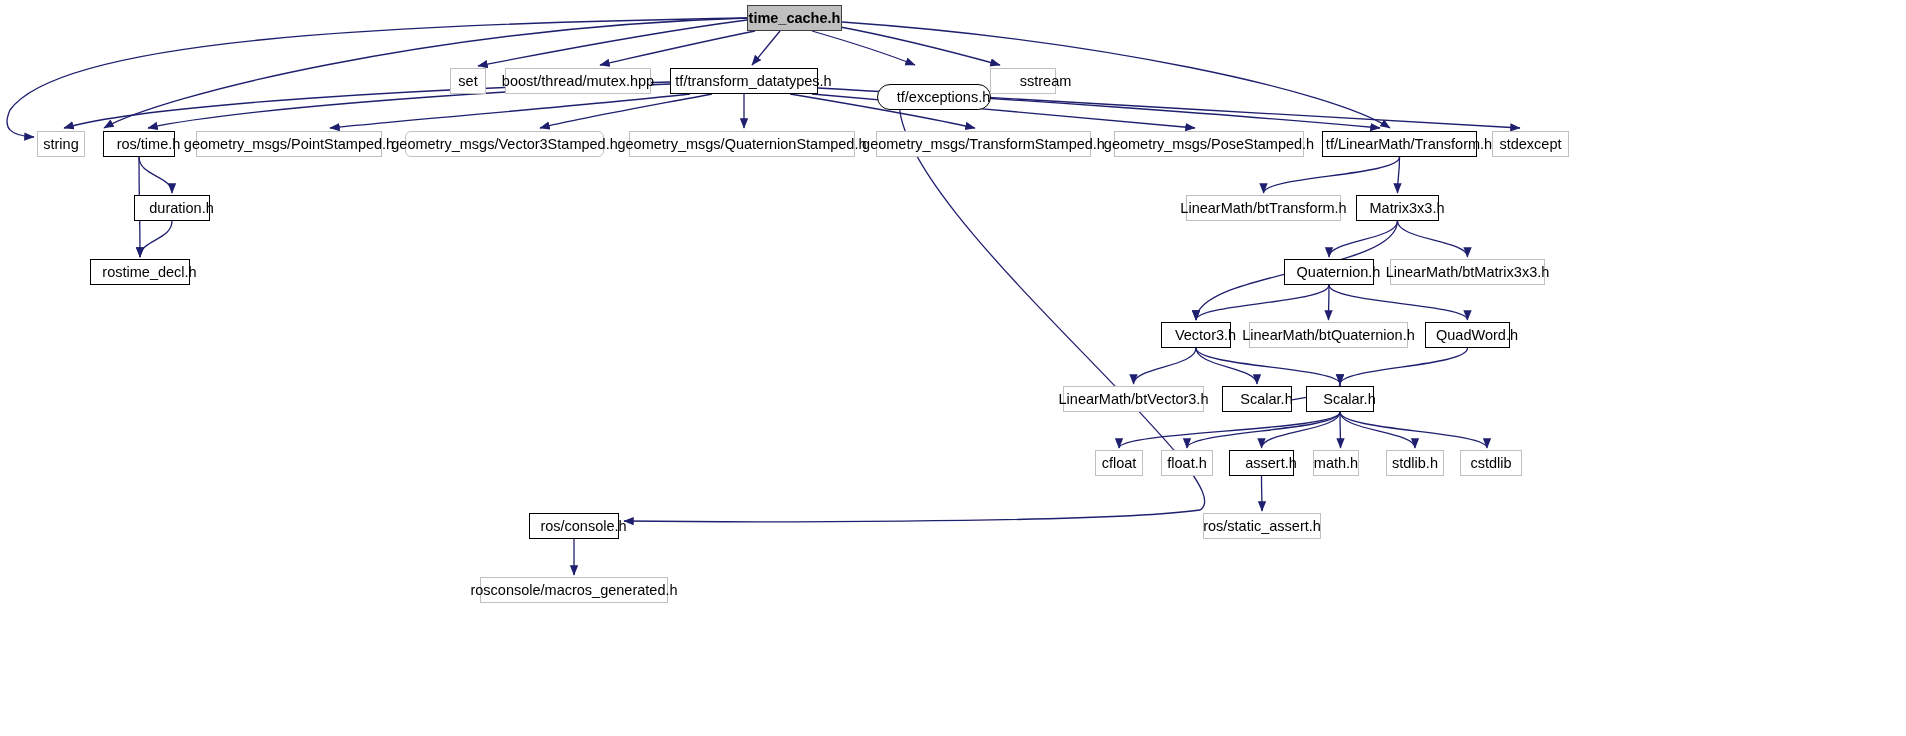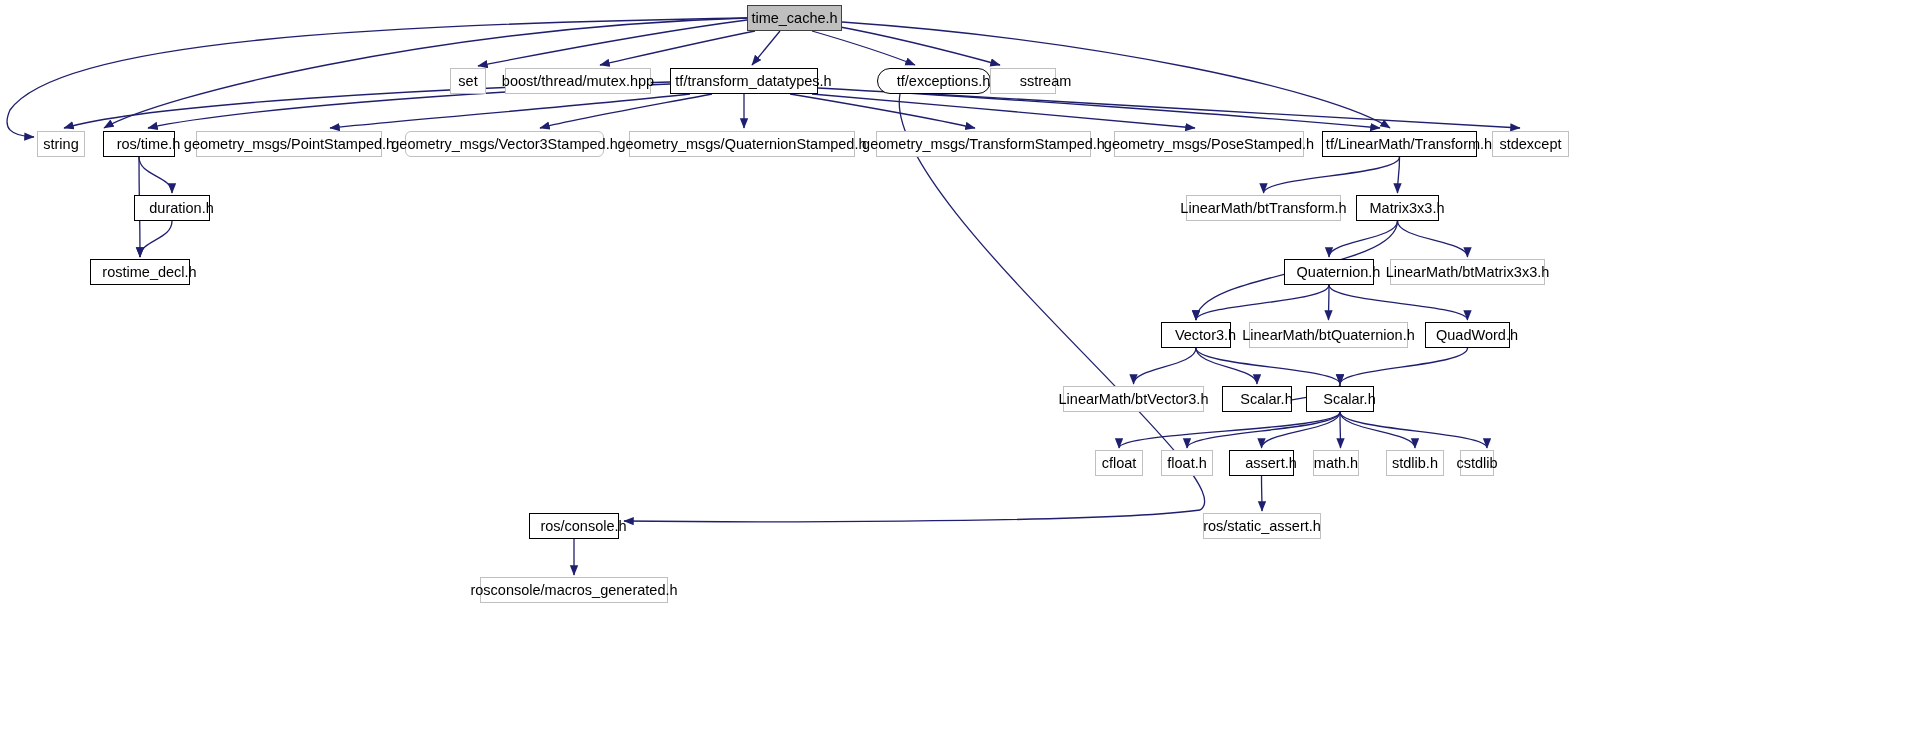--- a/index.html
+++ b/index.html
@@ -101,7 +101,7 @@
   </svg>
 
   <div id="nodes">
-      <div class="node root" style="left: 747px; top: 5px; width: 95px;">
+      <div class="node root" style="left: 747px; top: 5px; width: 95px; font-weight: bold;">
         <span>time_cache.h</span>
       </div>
       <div class="node" style="left: 450px; top: 68px; width: 36px;">

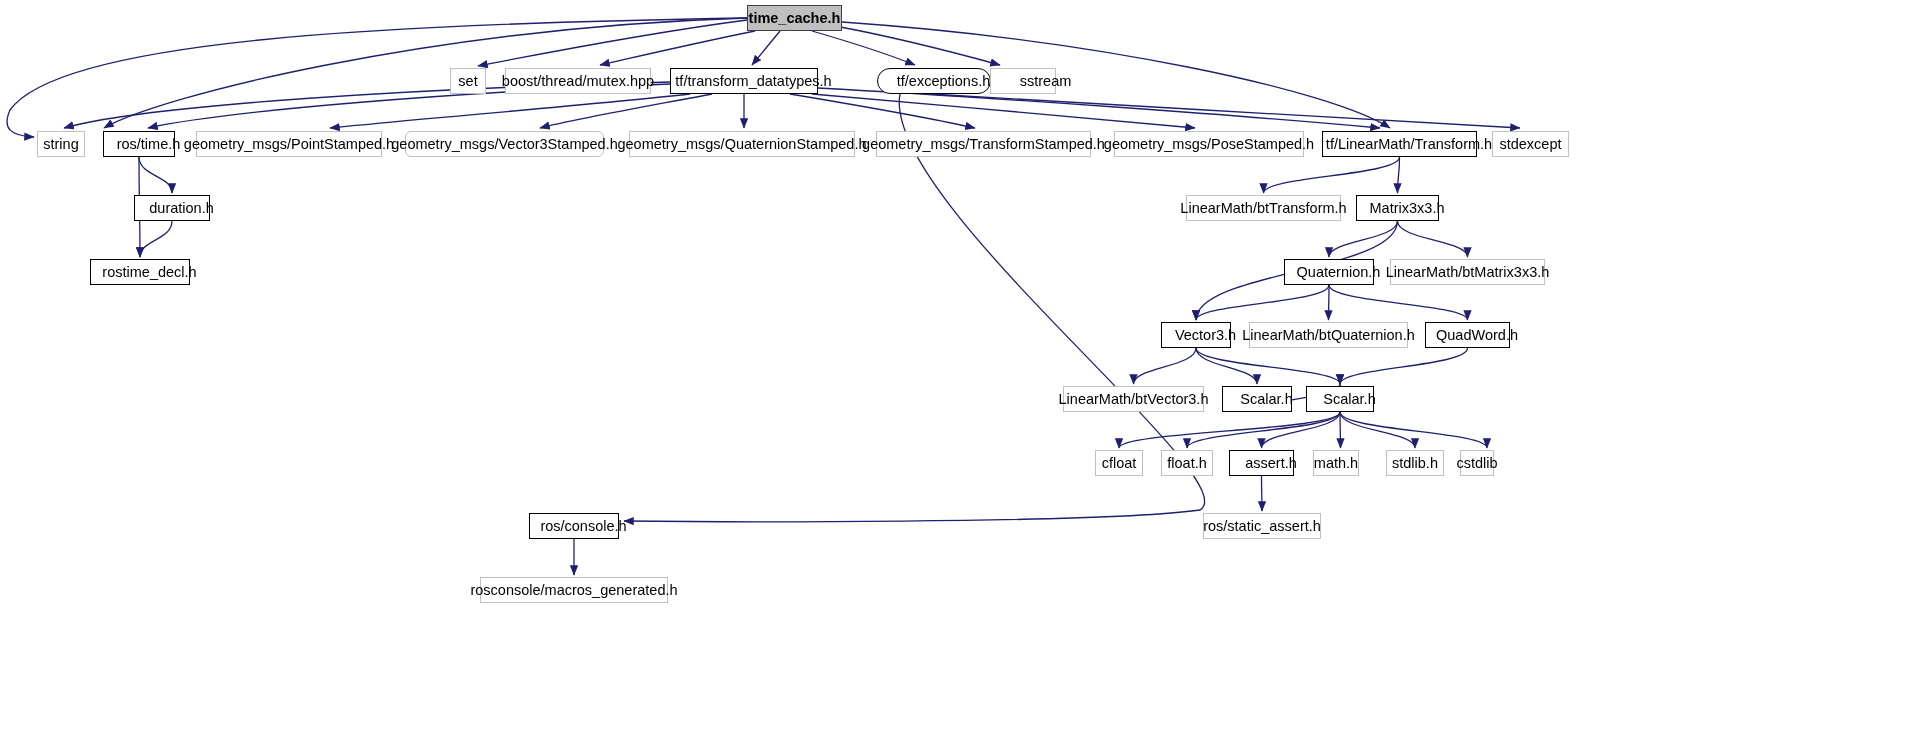--- a/index.html
+++ b/index.html
@@ -113,7 +113,7 @@
       <div class="node strong" style="left: 670px; top: 68px; width: 148px;">
         <span>tf/transform_datatypes.h</span>
       </div>
-      <div class="node strong" style="left: 877px; top: 68px; width: 114px; border-radius: 13px;">
+      <div class="node strong" style="left: 877px; top: 84px; width: 114px; border-radius: 13px;">
         <span>tf/exceptions.h</span>
       </div>
       <div class="node" style="left: 990px; top: 68px; width: 66px; padding-left: 45px;">

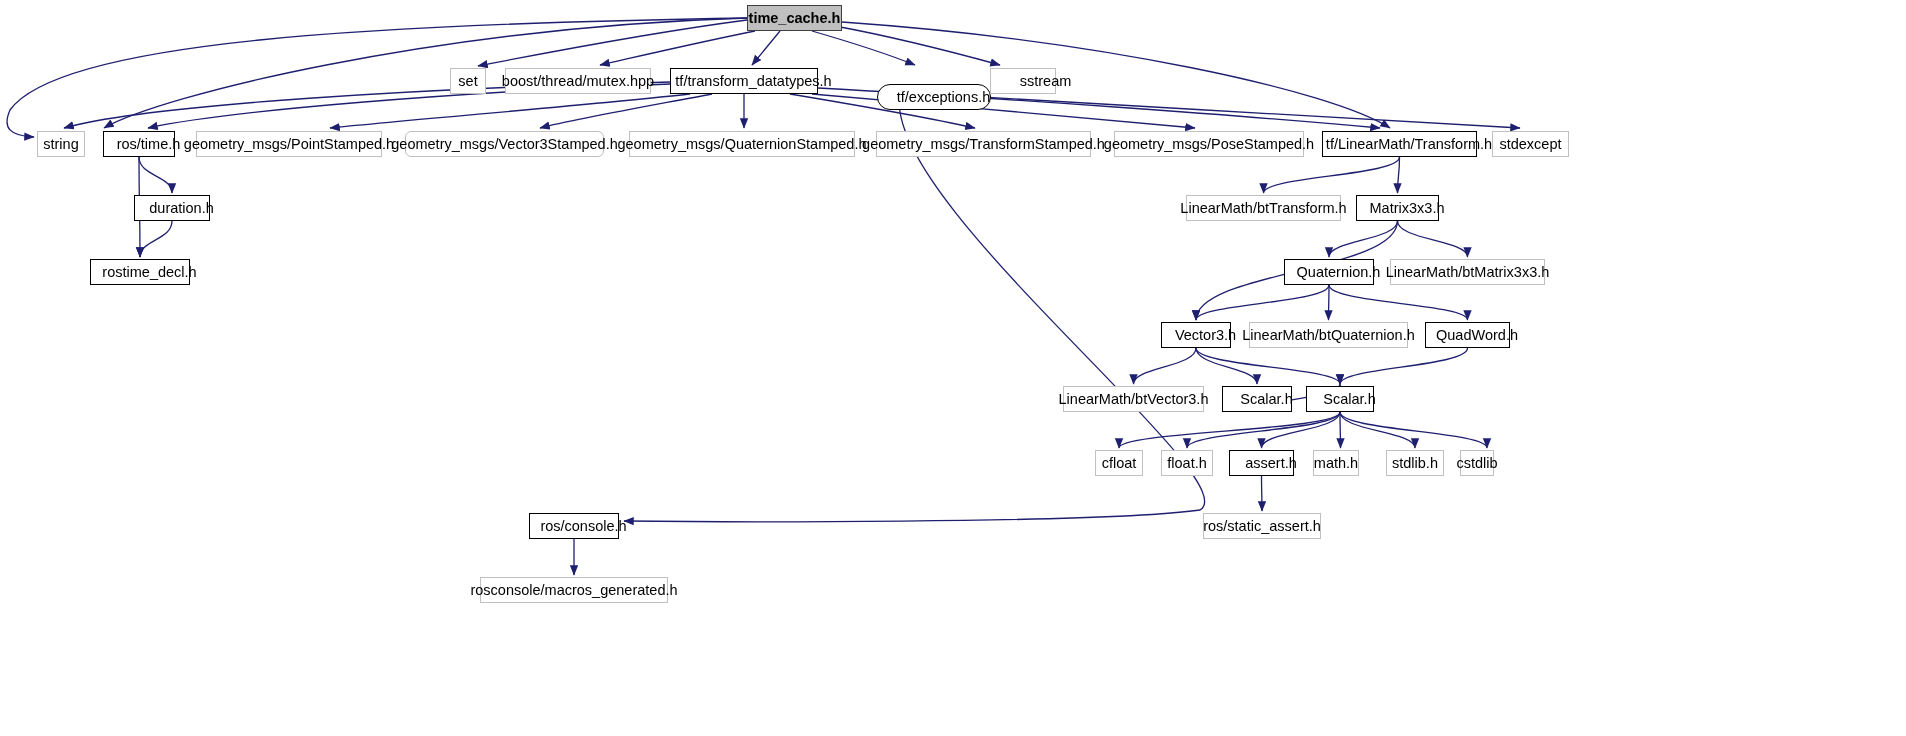--- a/index.html
+++ b/index.html
@@ -197,7 +197,7 @@
       <div class="node" style="left: 1386px; top: 450px; width: 58px;">
         <span>stdlib.h</span>
       </div>
-      <div class="node" style="left: 1460px; top: 450px; width: 34px;">
+      <div class="node" style="left: 1460px; top: 450px; width: 62px;">
         <span>cstdlib</span>
       </div>
       <div class="node strong" style="left: 529px; top: 513px; width: 90px;">

